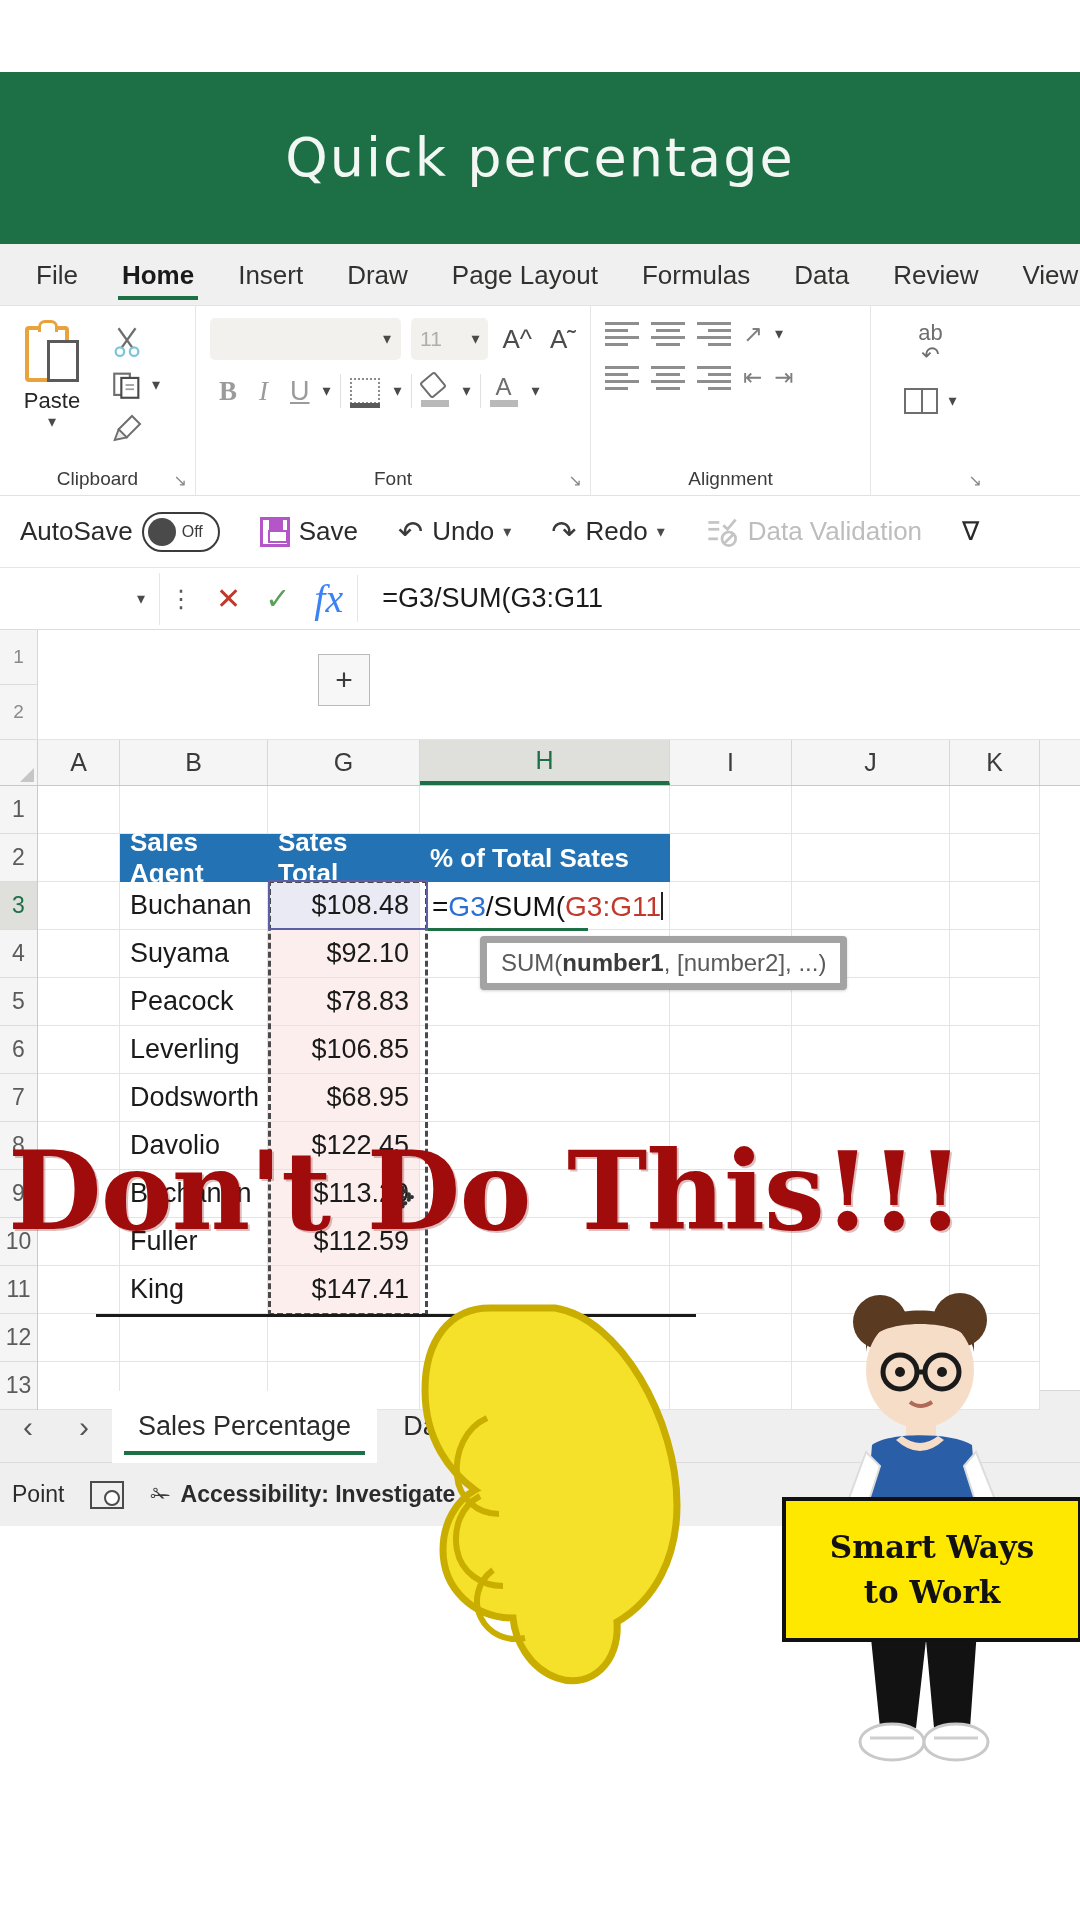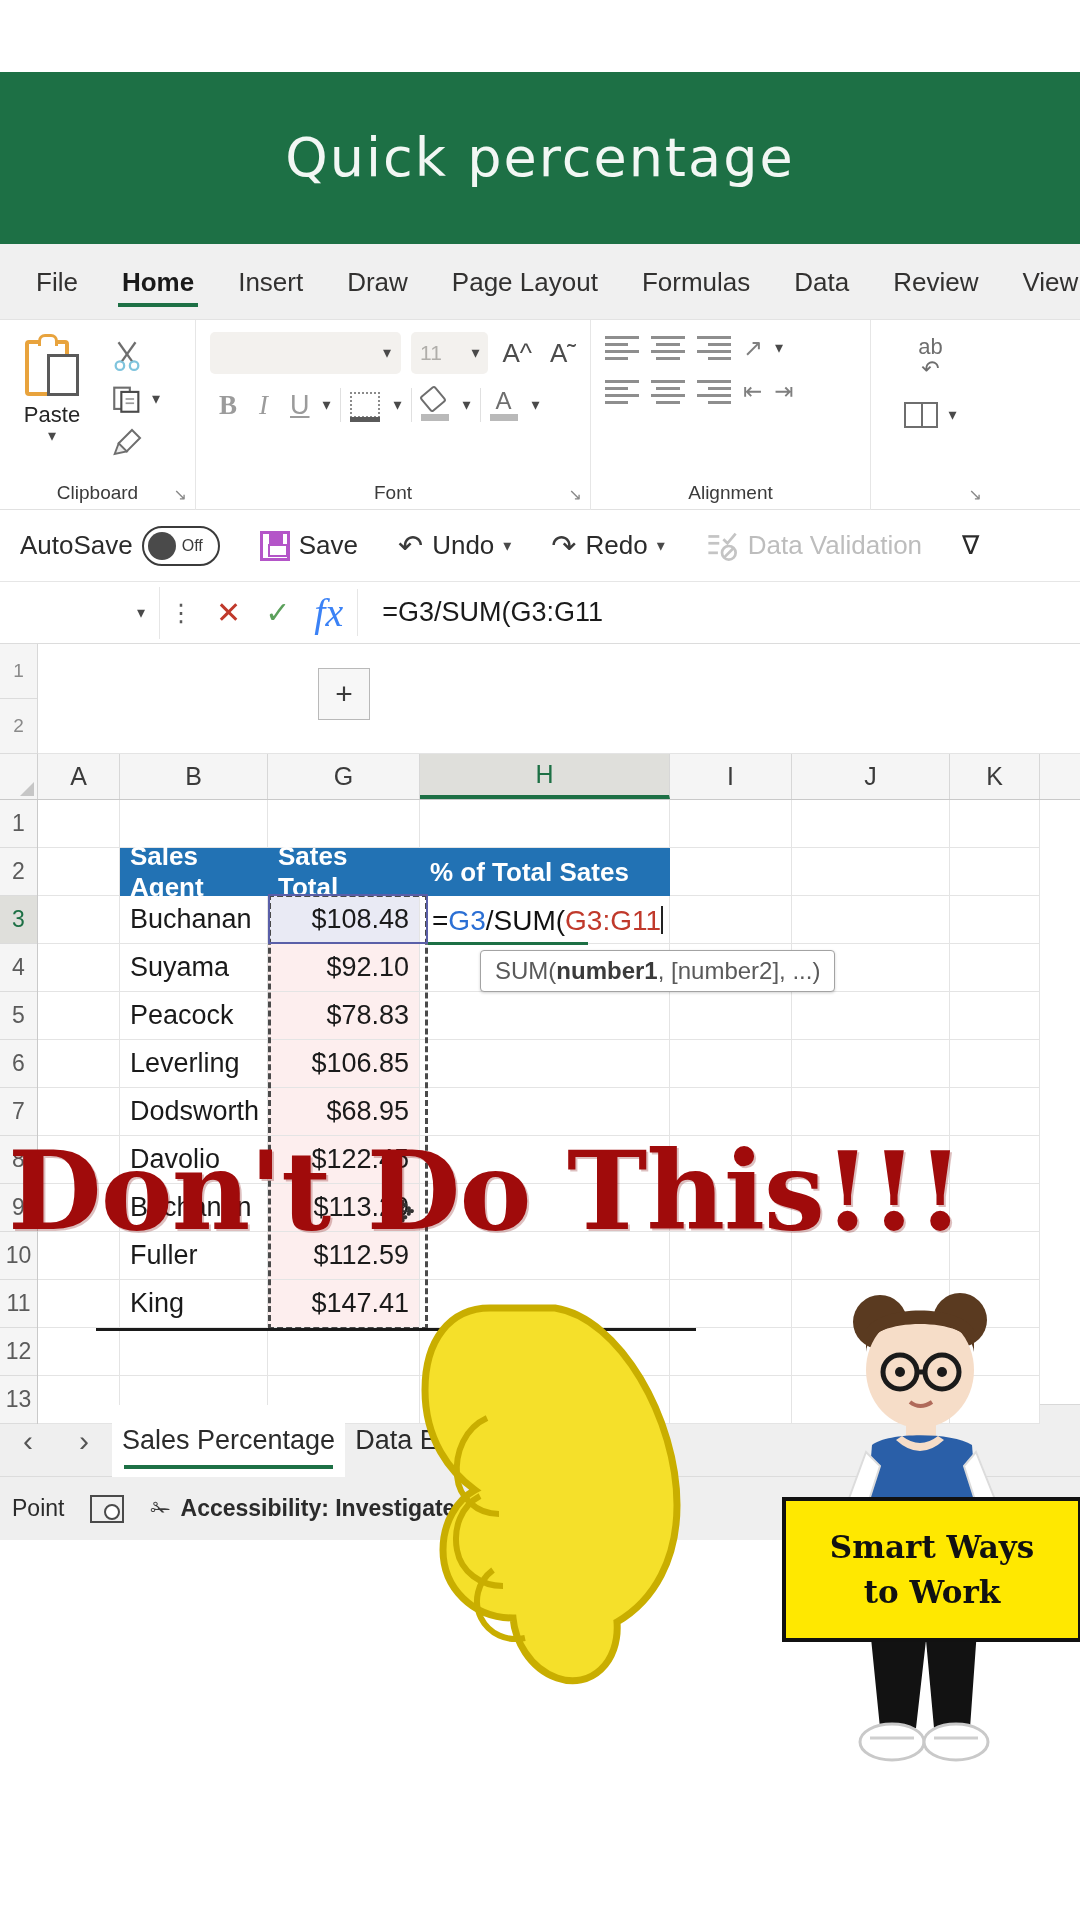--- a/index.html
+++ b/index.html
@@ -35,7 +35,7 @@
 
   
   .tabstrip {
-    height: 76px;
+    height: 62px;
     background: #f0f0f0;
     display: flex;
     align-items: center;

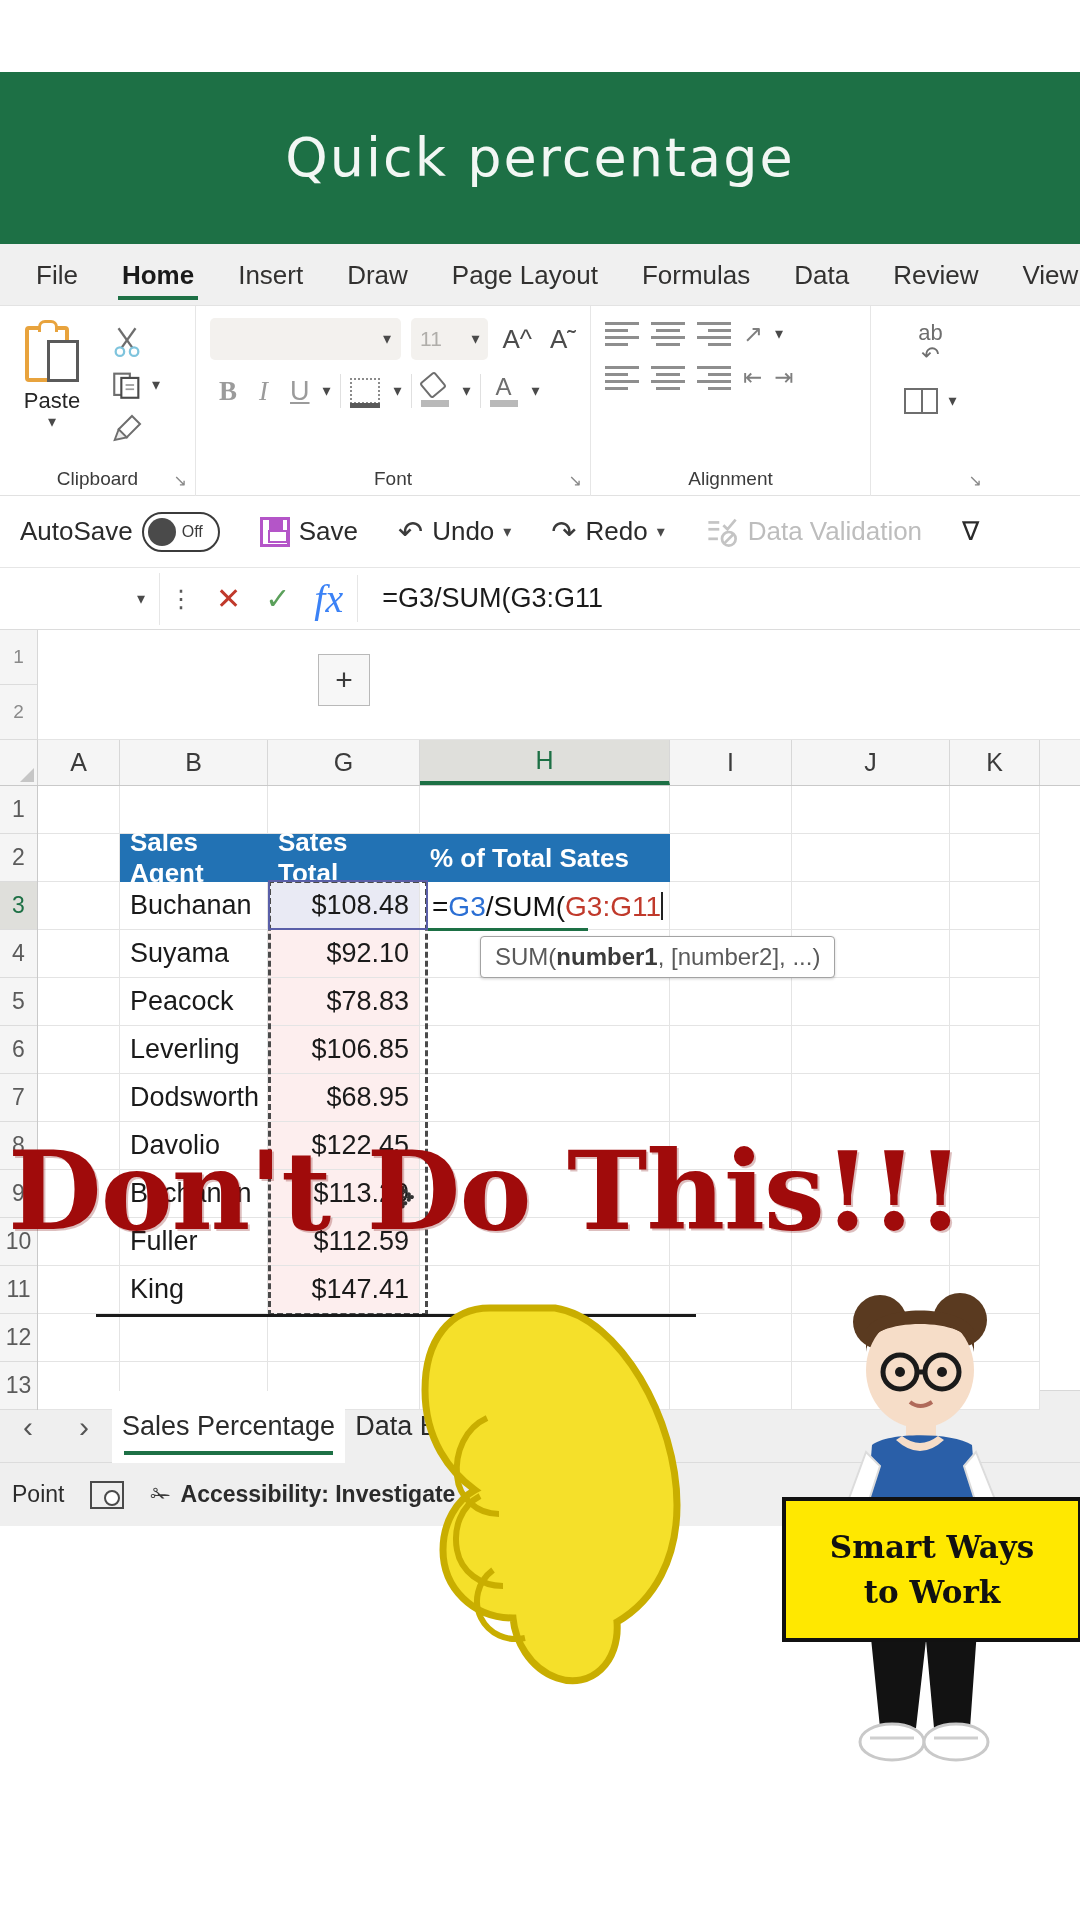--- a/index.html
+++ b/index.html
@@ -230,7 +230,7 @@
   .fedit .b{color:#2b6fd4;} .fedit .r{color:#c0392b;} .fedit .k{color:#111;}
   .caret { display:inline-block; width:2px; height:28px; background:#222; vertical-align:-4px; }
   .tooltip {
-    position:absolute; background:#fff; border:1px solid #a3a3a3; border-radius:4px;
+    position:absolute; background:#fff; border:7px solid #a3a3a3; border-radius:4px;
     padding: 6px 14px; font-size: 24px; color:#5a5a5a; white-space: nowrap;
     box-shadow: 0 1px 3px rgba(0,0,0,.18);
   }

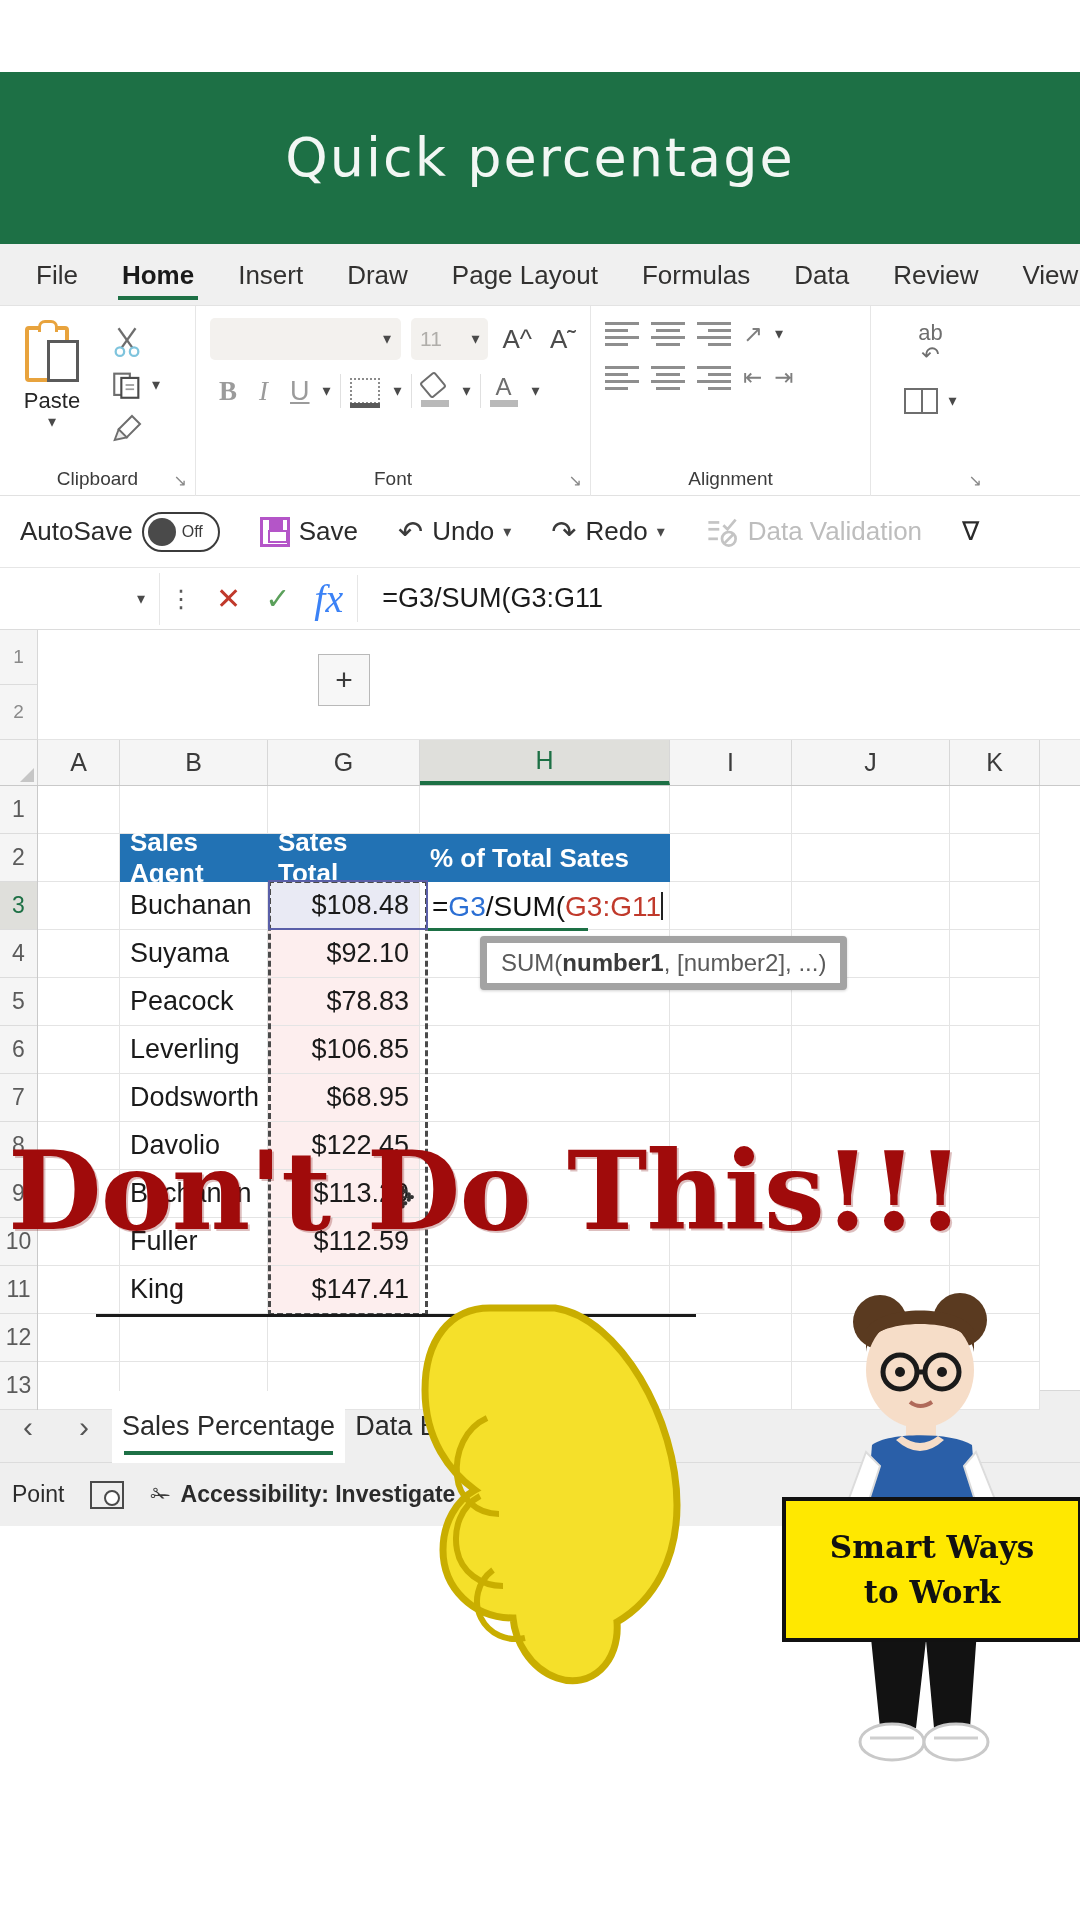--- a/index.html
+++ b/index.html
@@ -242,7 +242,7 @@
   
   .sheettabs { height: 72px; background:#efefef; display:flex; align-items:center; border-top:1px solid #d8d8d8; }
   .navarrow { width: 56px; text-align:center; font-size: 30px; color:#555; }
-  .stab { height: 72px; display:flex; align-items:center; padding: 0 10px; font-size: 27px; color:#2b2b2b; background:#efefef; }
+  .stab { height: 72px; display:flex; align-items:center; padding: 0 26px; font-size: 27px; color:#2b2b2b; background:#efefef; }
   .stab.active { background:#ffffff; font-weight:400; position:relative; }
   .stab.active::after { content:""; position:absolute; left:12px; right:12px; bottom:8px; height:4px; background:#1d7045; }
 

